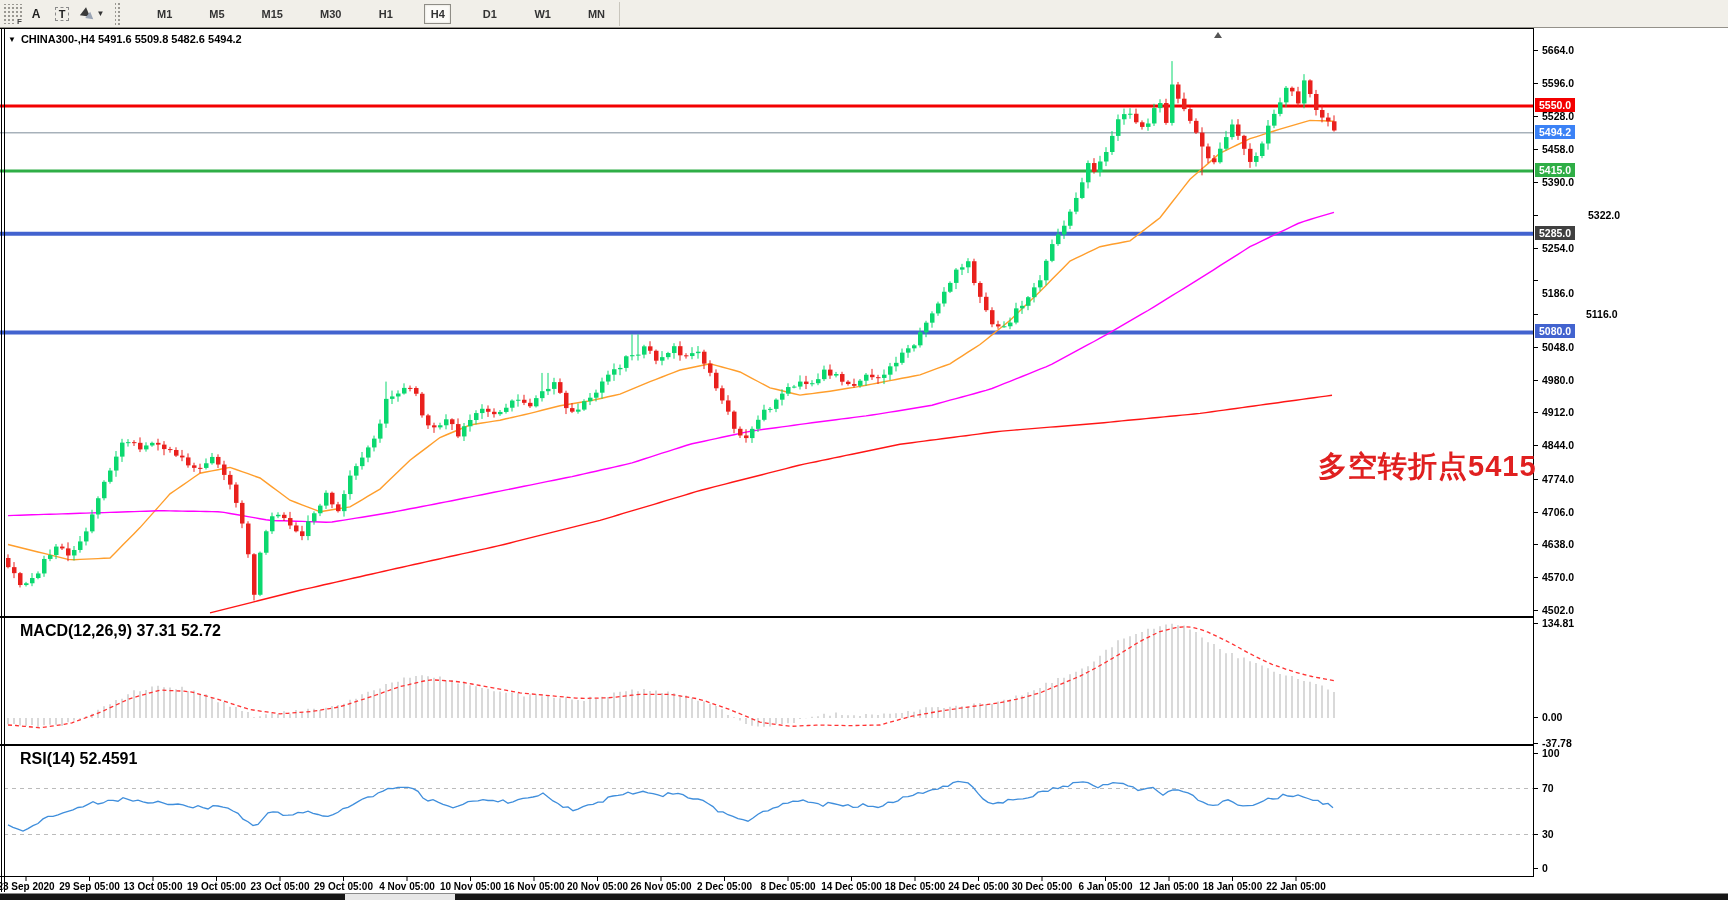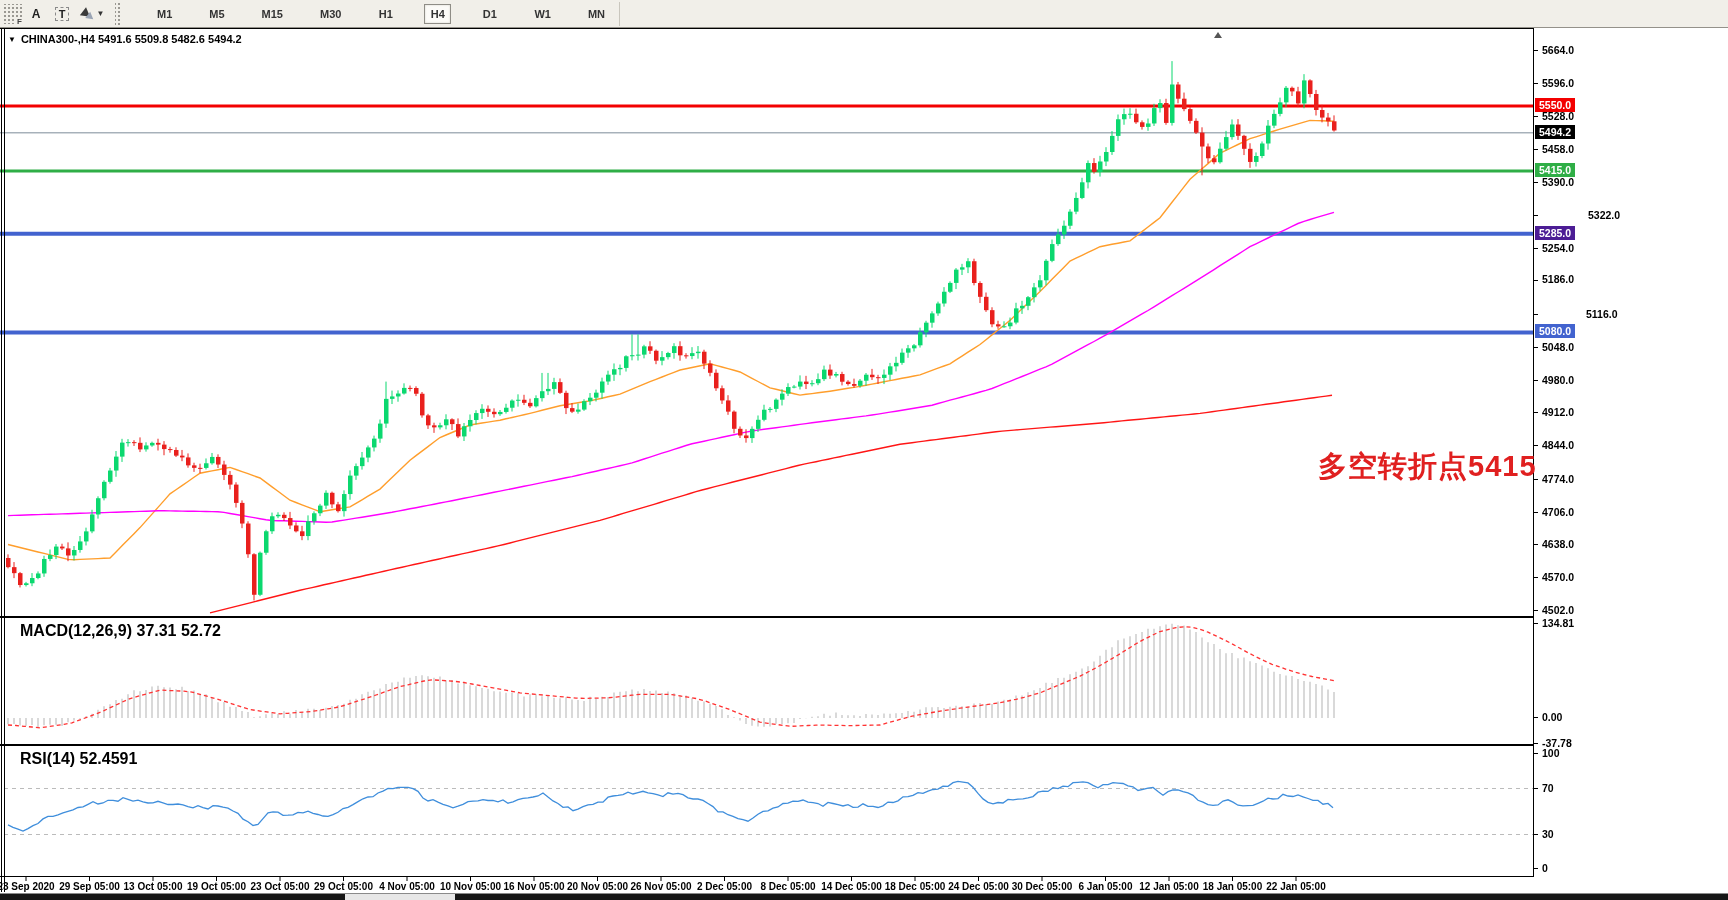--- a/index.html
+++ b/index.html
@@ -857,7 +857,7 @@
       <div class="badge" style="top: 135px; background: rgb(47, 174, 70);">5415.0</div>
       <div class="badge" style="top: 197.651px; background: #4c1d95;">5285.0</div>
       <div class="badge" style="top: 296.446px; background: rgb(66, 99, 207);">5080.0</div>
-      <div class="badge" style="top: 96.8313px; background: #000000;">5494.2</div>
+      <div class="badge" style="top: 96.8313px; background: #3b82f6;">5494.2</div>
     </div>
 
   <div class="date-axis">

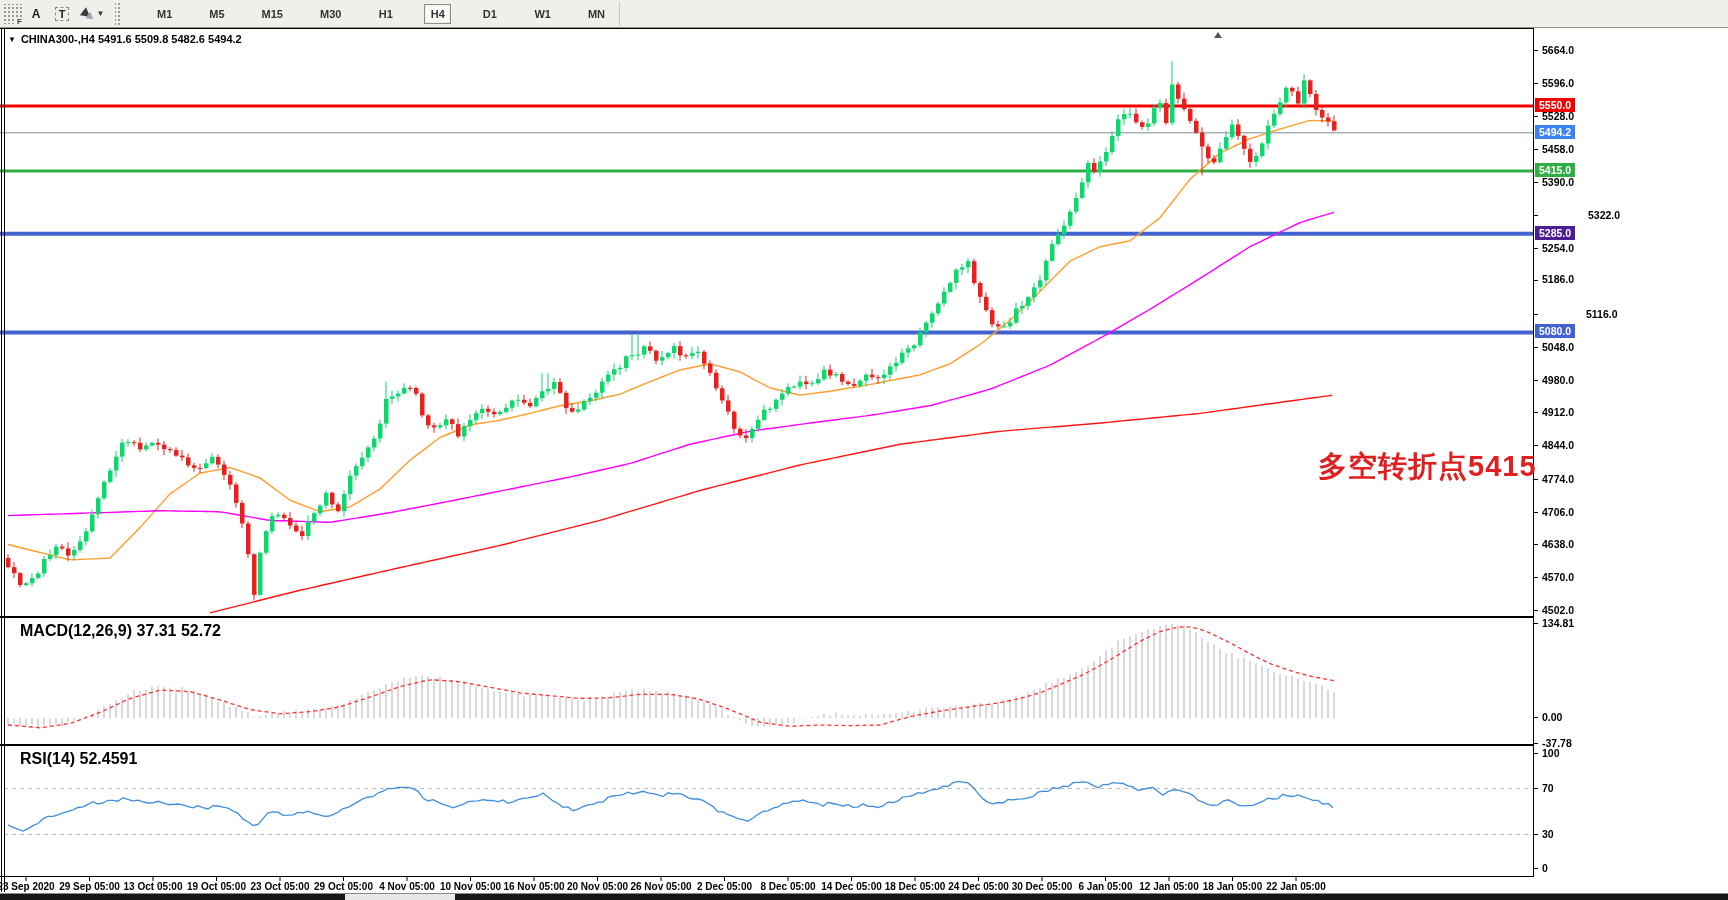--- a/index.html
+++ b/index.html
@@ -855,7 +855,7 @@
       <div class="tick-label" style="top: 834px;">0</div>
       <div class="badge" style="top: 69.9398px; background: rgb(243, 0, 0);">5550.0</div>
       <div class="badge" style="top: 135px; background: rgb(47, 174, 70);">5415.0</div>
-      <div class="badge" style="top: 197.651px; background: #4c1d95;">5285.0</div>
+      <div class="badge" style="top: 197.651px; background: #404040;">5285.0</div>
       <div class="badge" style="top: 296.446px; background: rgb(66, 99, 207);">5080.0</div>
       <div class="badge" style="top: 96.8313px; background: #3b82f6;">5494.2</div>
     </div>

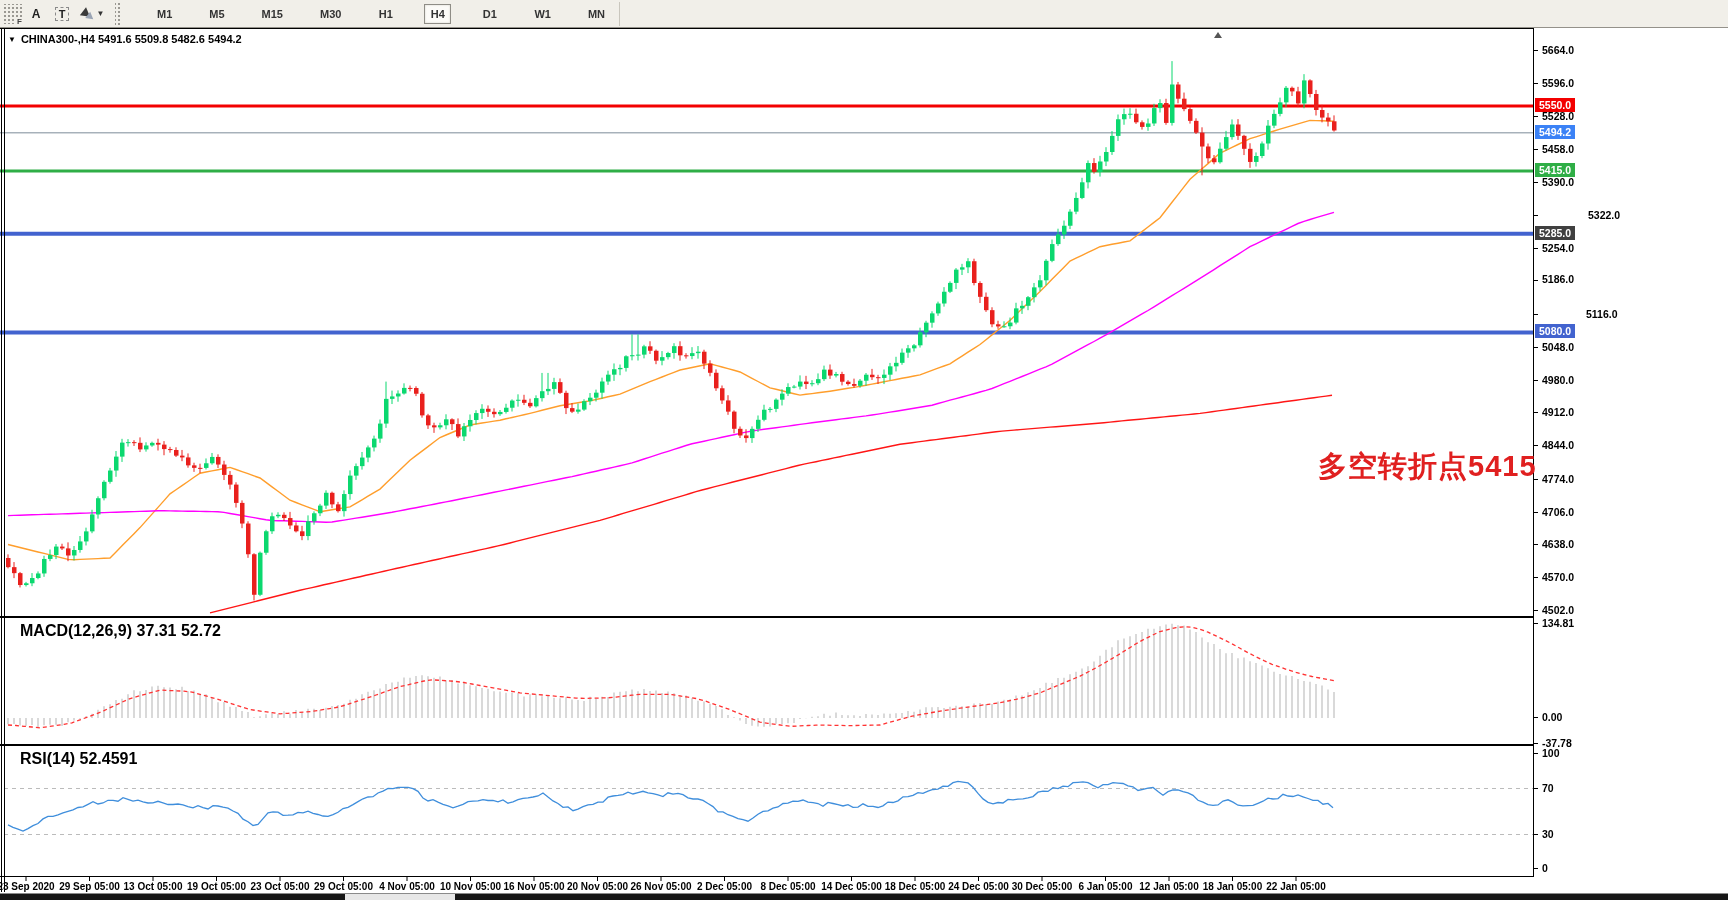--- a/index.html
+++ b/index.html
@@ -818,7 +818,7 @@
       <div class="tick-dash" style="top: 219.59px;"></div>
       <div class="tick-label" style="top: 213.59px;">5254.0</div>
       <div class="tick-dash" style="top: 252.361px;"></div>
-      <div class="tick-label" style="top: 245px;">5186.0</div>
+      <div class="tick-label" style="top: 259px;">5186.0</div>
       <div class="tick-dash" style="top: 286.096px;"></div>
       <div class="tick-label" style="top: 280.096px; padding-left: 44px;">5116.0</div>
       <div class="tick-dash" style="top: 318.867px;"></div>

